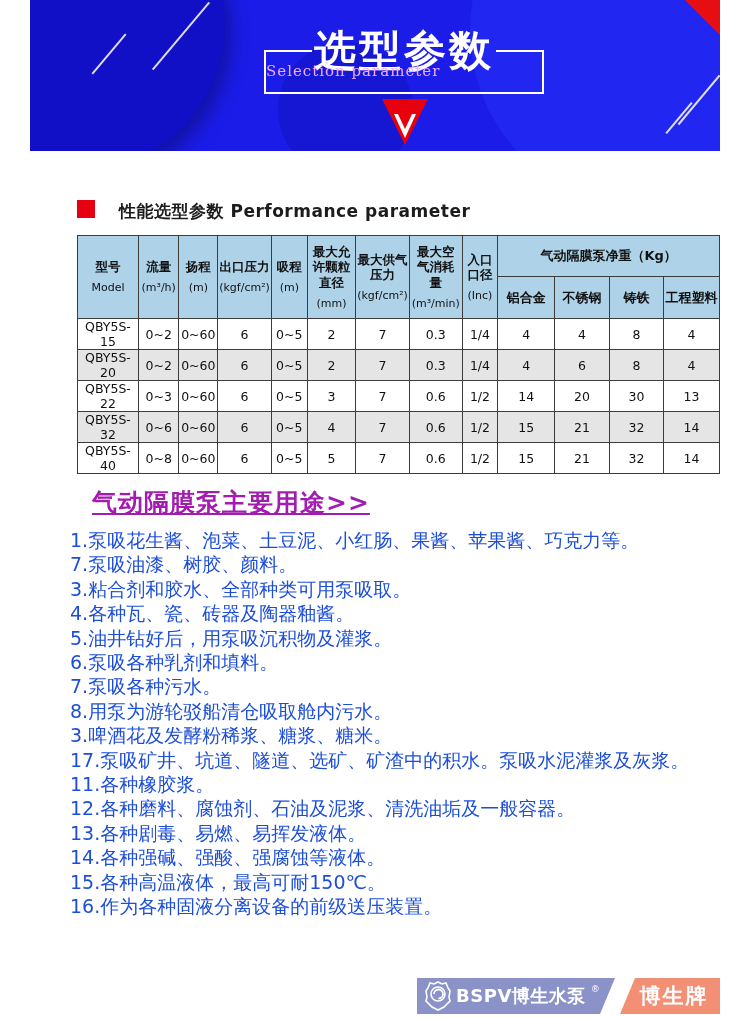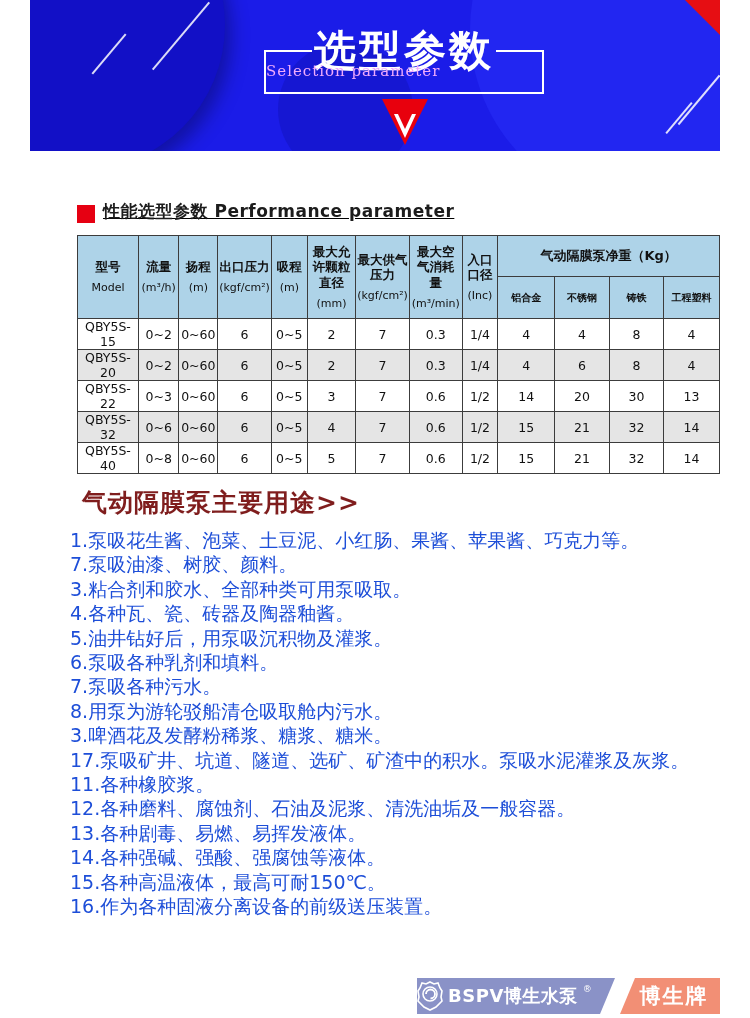--- a/index.html
+++ b/index.html
@@ -36,7 +36,7 @@
   .v-notch-r{position:absolute;left:15px;top:13px;width:16px;height:17px;background:#e8000d;clip-path:polygon(0 0,100% 0,50% 100%);}
 
   
-  .sec-head{position:absolute;left:47px;top:200px;display:flex;align-items:flex-end;gap:8px;text-decoration:underline;}
+  .sec-head{position:absolute;left:47px;top:200px;display:flex;align-items:flex-start;gap:24px;}
   .red-sq{width:18px;height:18px;background:#e60012;}
   .sec-title{font-size:17px;font-weight:bold;color:#1c1c1c;letter-spacing:.5px;}
 

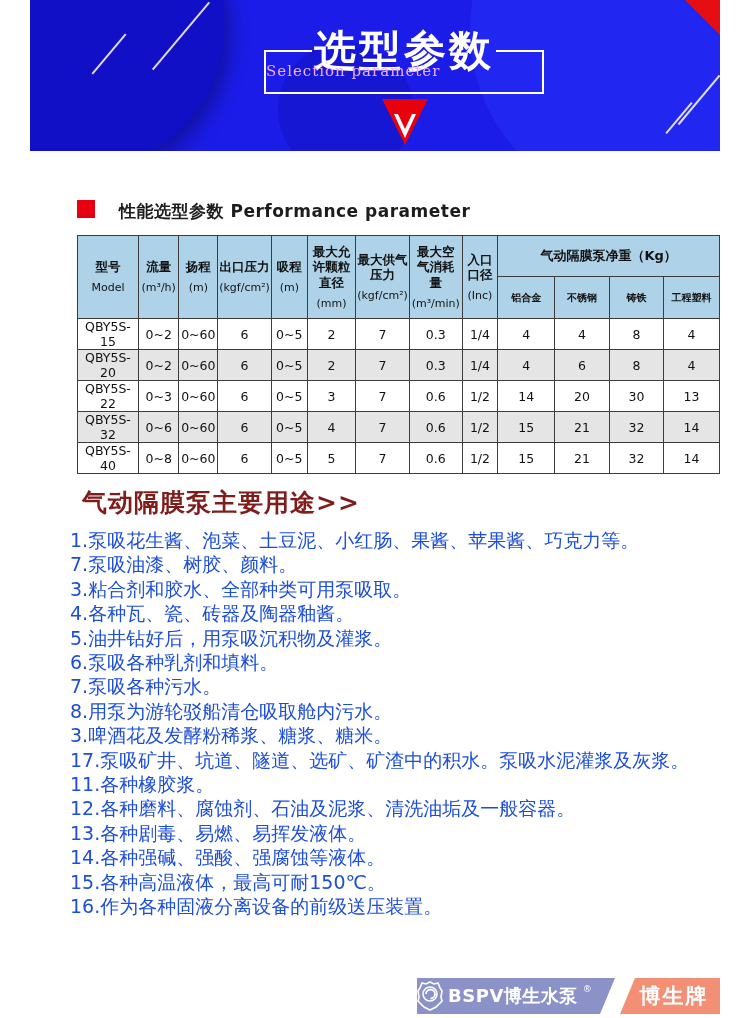--- a/index.html
+++ b/index.html
@@ -48,7 +48,7 @@
   .spec-table .hcell .h1{font-size:12.5px;line-height:1.25;font-weight:bold;}
   .spec-table .hcell .h2{font-size:11px;line-height:1.15;font-weight:normal;margin-top:7px;}
   .spec-table .gtitle{height:40px;font-size:13px;}
-  .spec-table .sub{height:41px;font-size:10px;}
+  .spec-table .sub{height:41px;font-size:13px;}
   .spec-table td{height:25px;background:#ffffff;}
   .spec-table tr.alt td{background:#e5e5e5;}
 

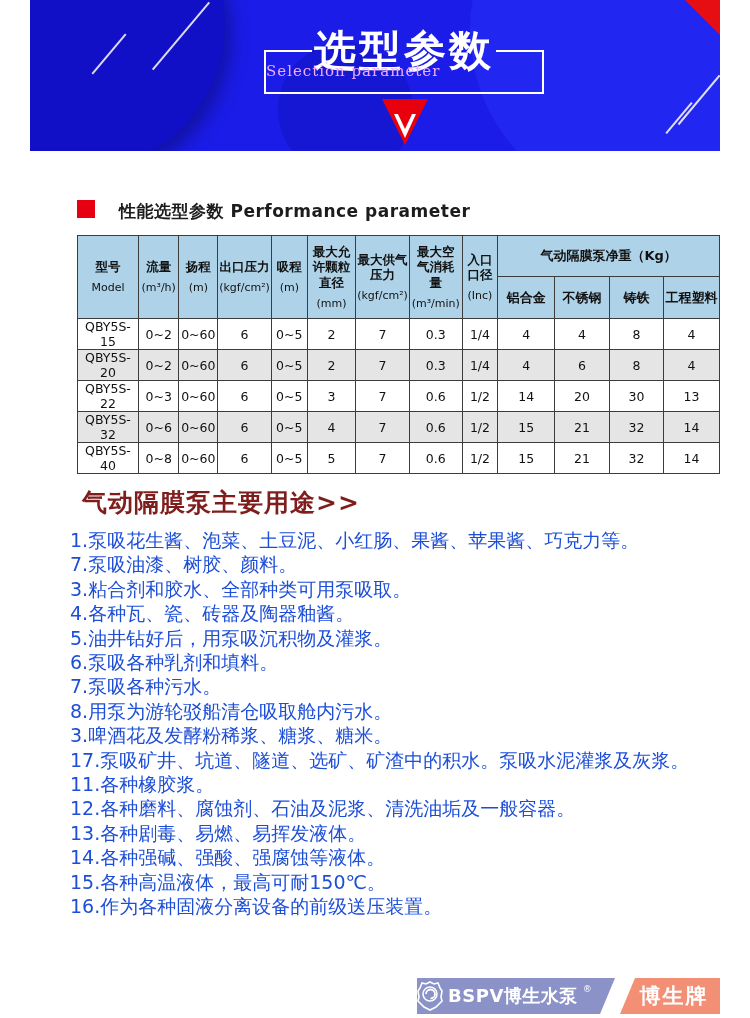--- a/index.html
+++ b/index.html
@@ -53,7 +53,7 @@
   .spec-table tr.alt td{background:#e5e5e5;}
 
   
-  .uses-title{position:absolute;left:52px;top:486px;font-size:25px;font-weight:bold;color:#7f1d1d;letter-spacing:1px;}
+  .uses-title{position:absolute;left:62px;top:486px;font-size:25px;font-weight:bold;color:#a21caf;letter-spacing:1px;text-decoration:underline;}
   .uses-list{position:absolute;left:40px;top:528px;width:660px;font-size:19px;line-height:24.4px;color:#1d4ed8;}
   .use-item{padding-left:34px;text-indent:-34px;}
 

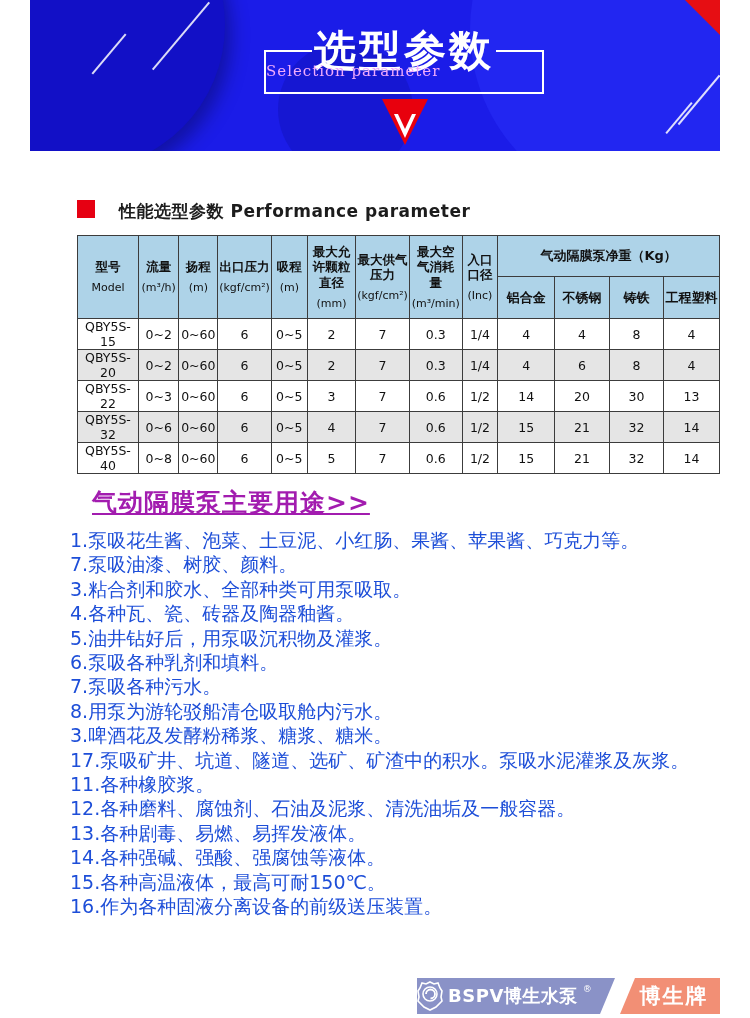--- a/index.html
+++ b/index.html
@@ -60,7 +60,7 @@
   
   .footer{position:absolute;right:0;bottom:4px;height:36px;display:flex;align-items:stretch;}
   .seg-brand{width:198px;background:#8a92c7;clip-path:polygon(0 0,100% 0,calc(100% - 15px) 100%,0 100%);
-    display:flex;align-items:center;box-sizing:border-box;gap:5px;}
+    display:flex;align-items:center;padding-left:8px;box-sizing:border-box;gap:5px;}
   .brand-text{color:#ffffff;font-weight:bold;font-size:18px;letter-spacing:.5px;white-space:nowrap;}
   .brand-reg{color:#ffffff;font-size:9px;vertical-align:super;position:relative;top:-7px;}
   .seg-mark{width:100px;margin-left:5px;background:#f28f75;clip-path:polygon(15px 0,100% 0,100% 100%,0 100%);

